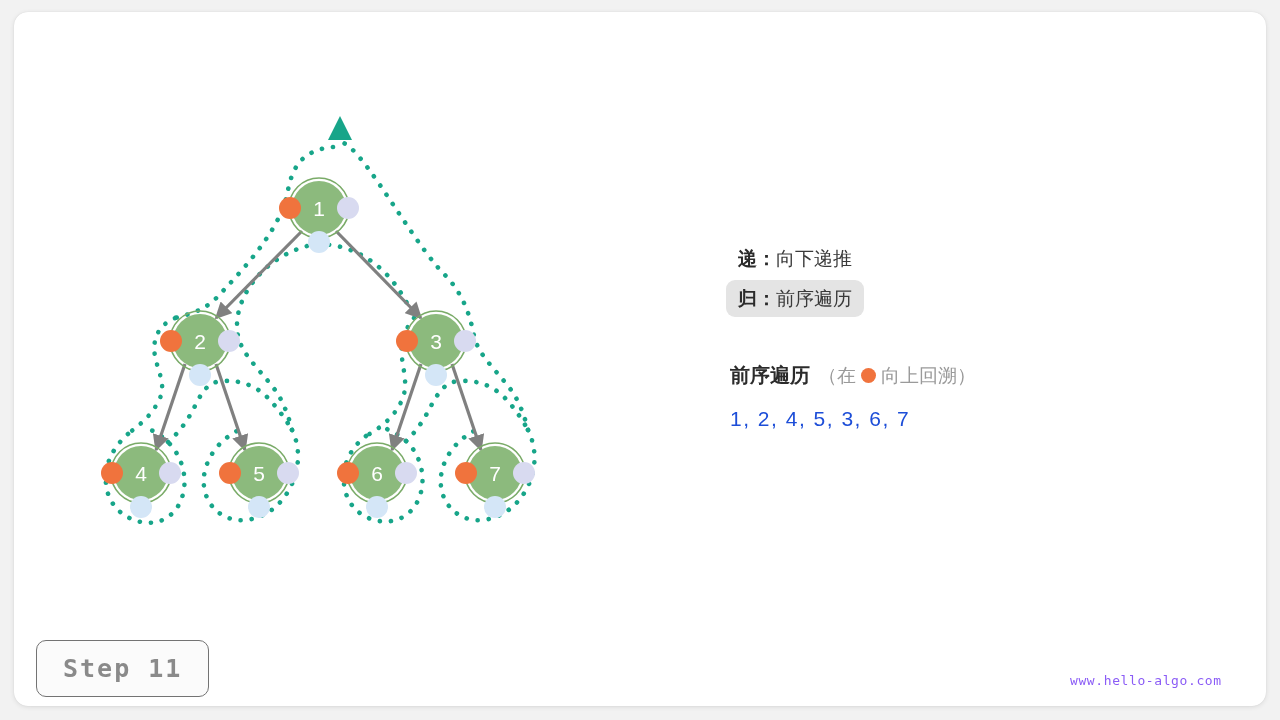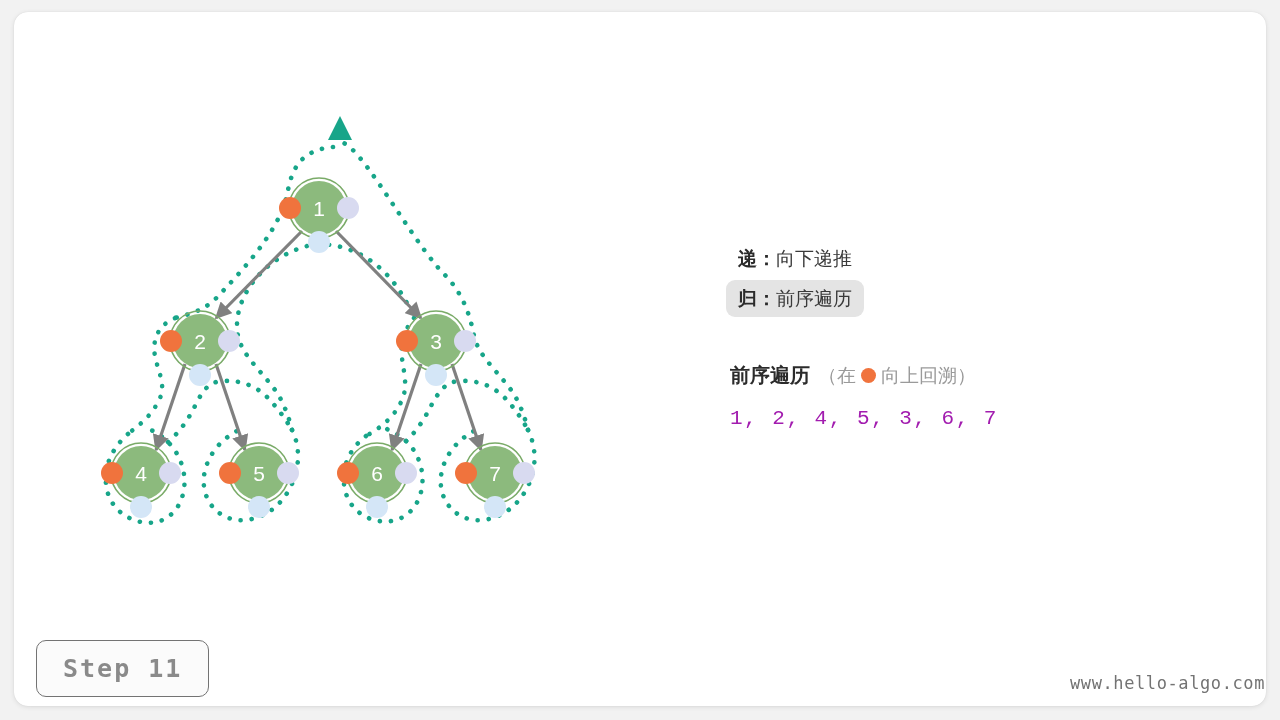--- a/index.html
+++ b/index.html
@@ -95,9 +95,9 @@
   }
   .result-seq {
     margin-top: 18px;
-    font-family: Liberation Mono, monospace;
+    font-family: Liberation Sans, sans-serif;
     font-size: 21px;
-    color: #a21caf;
+    color: #1d4ed8;
     letter-spacing: 1.5px;
   }
   .step-badge {

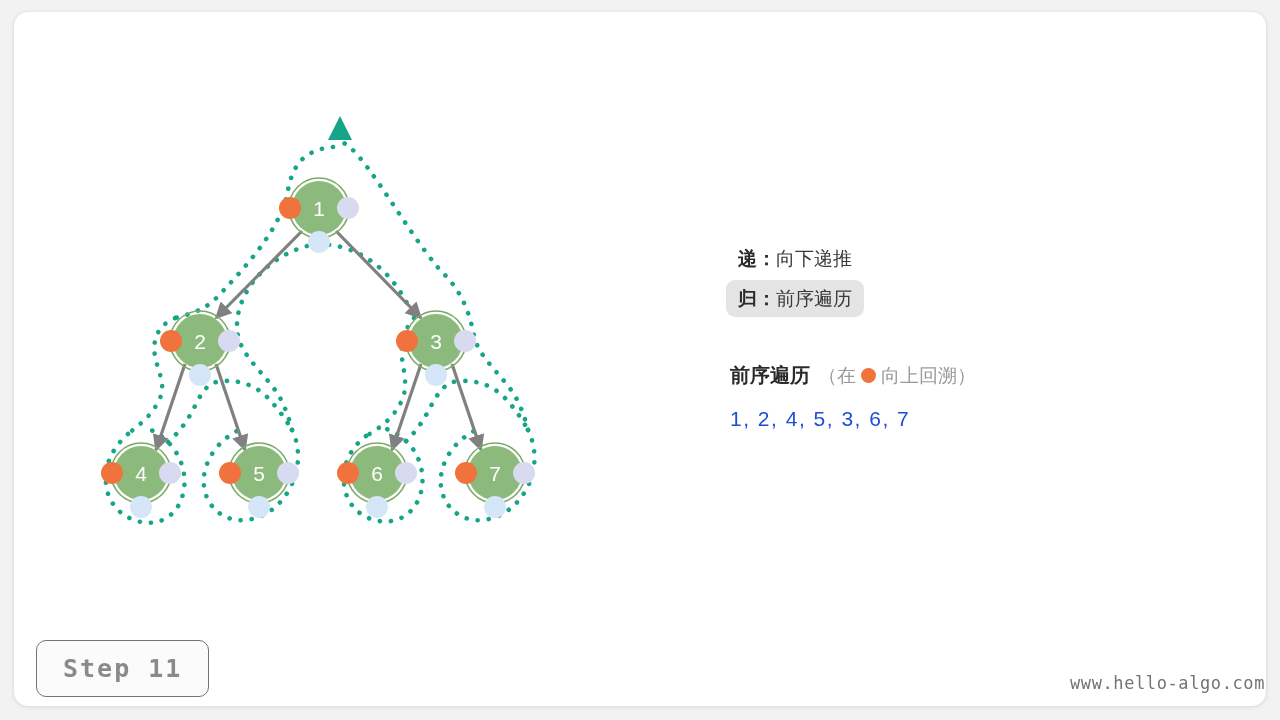--- a/index.html
+++ b/index.html
@@ -119,8 +119,8 @@
     left: 1070px;
     top: 673px;
     font-family: "DejaVu Sans Mono", "Liberation Mono", monospace;
-    font-size: 17px;
-    color: #737373;
+    font-size: 13px;
+    color: #8b5cf6;
     letter-spacing: 0.6px;
   }
 </style>

